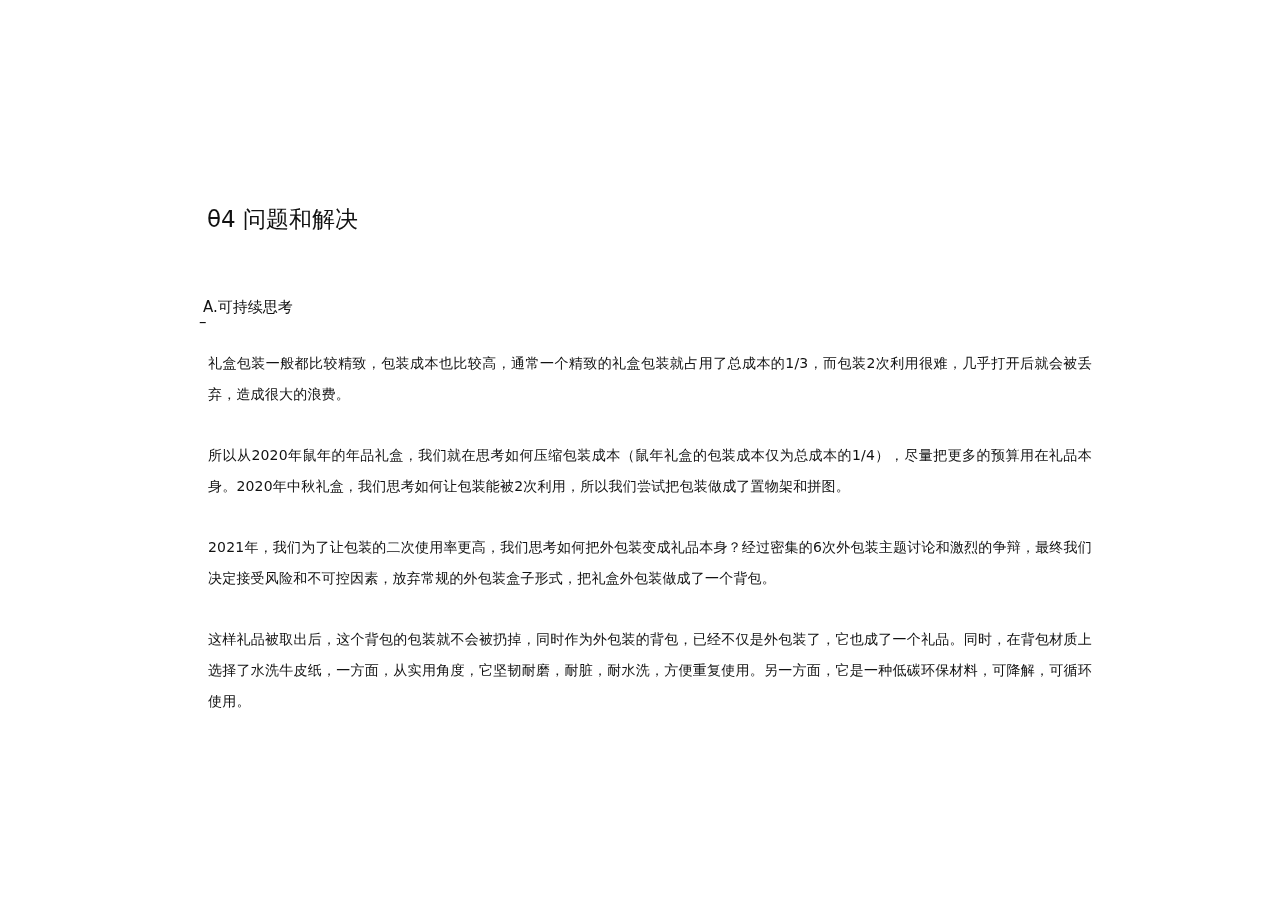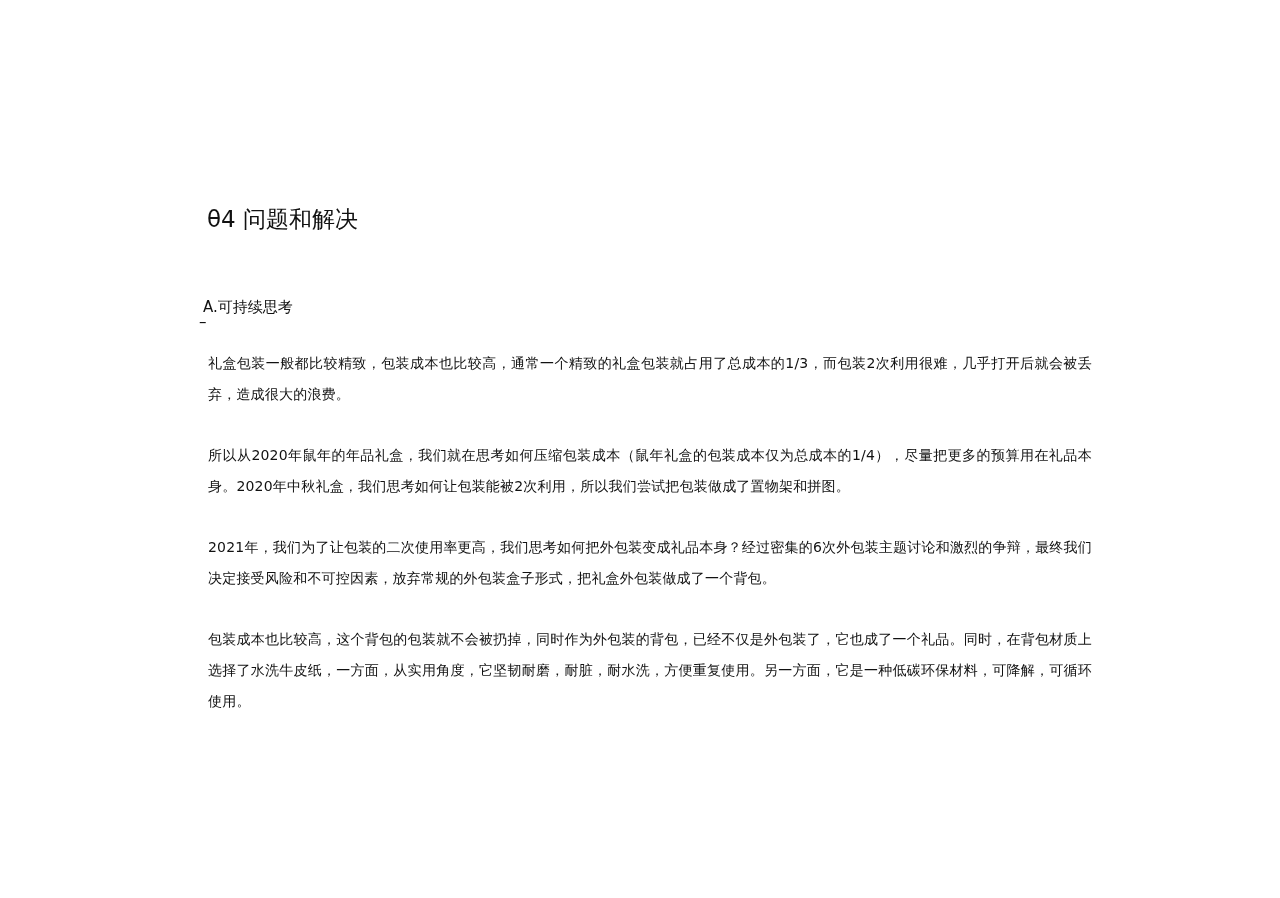--- a/index.html
+++ b/index.html
@@ -74,7 +74,7 @@
   <p class="para p1">礼盒包装一般都比较精致，包装成本也比较高，通常一个精致的礼盒包装就占用了总成本的1/3，而包装2次利用很难，几乎打开后就会被丢弃，造成很大的浪费。</p>
   <p class="para p2">所以从2020年鼠年的年品礼盒，我们就在思考如何压缩包装成本（鼠年礼盒的包装成本仅为总成本的1/4），尽量把更多的预算用在礼品本身。2020年中秋礼盒，我们思考如何让包装能被2次利用，所以我们尝试把包装做成了置物架和拼图。</p>
   <p class="para p3">2021年，我们为了让包装的二次使用率更高，我们思考如何把外包装变成礼品本身？经过密集的6次外包装主题讨论和激烈的争辩，最终我们决定接受风险和不可控因素，放弃常规的外包装盒子形式，把礼盒外包装做成了一个背包。</p>
-  <p class="para p4">包装成本也比较高，这个背包的包装就不会被扔掉，同时作为外包装的背包，已经不仅是外包装了，它也成了一个礼品。同时，在背包材质上选择了水洗牛皮纸，一方面，从实用角度，它坚韧耐磨，耐脏，耐水洗，方便重复使用。另一方面，它是一种低碳环保材料，可降解，可循环使用。</p>
+  <p class="para p4">这样礼品被取出后，这个背包的包装就不会被扔掉，同时作为外包装的背包，已经不仅是外包装了，它也成了一个礼品。同时，在背包材质上选择了水洗牛皮纸，一方面，从实用角度，它坚韧耐磨，耐脏，耐水洗，方便重复使用。另一方面，它是一种低碳环保材料，可降解，可循环使用。</p>
 </div>
 
 </body></html>

